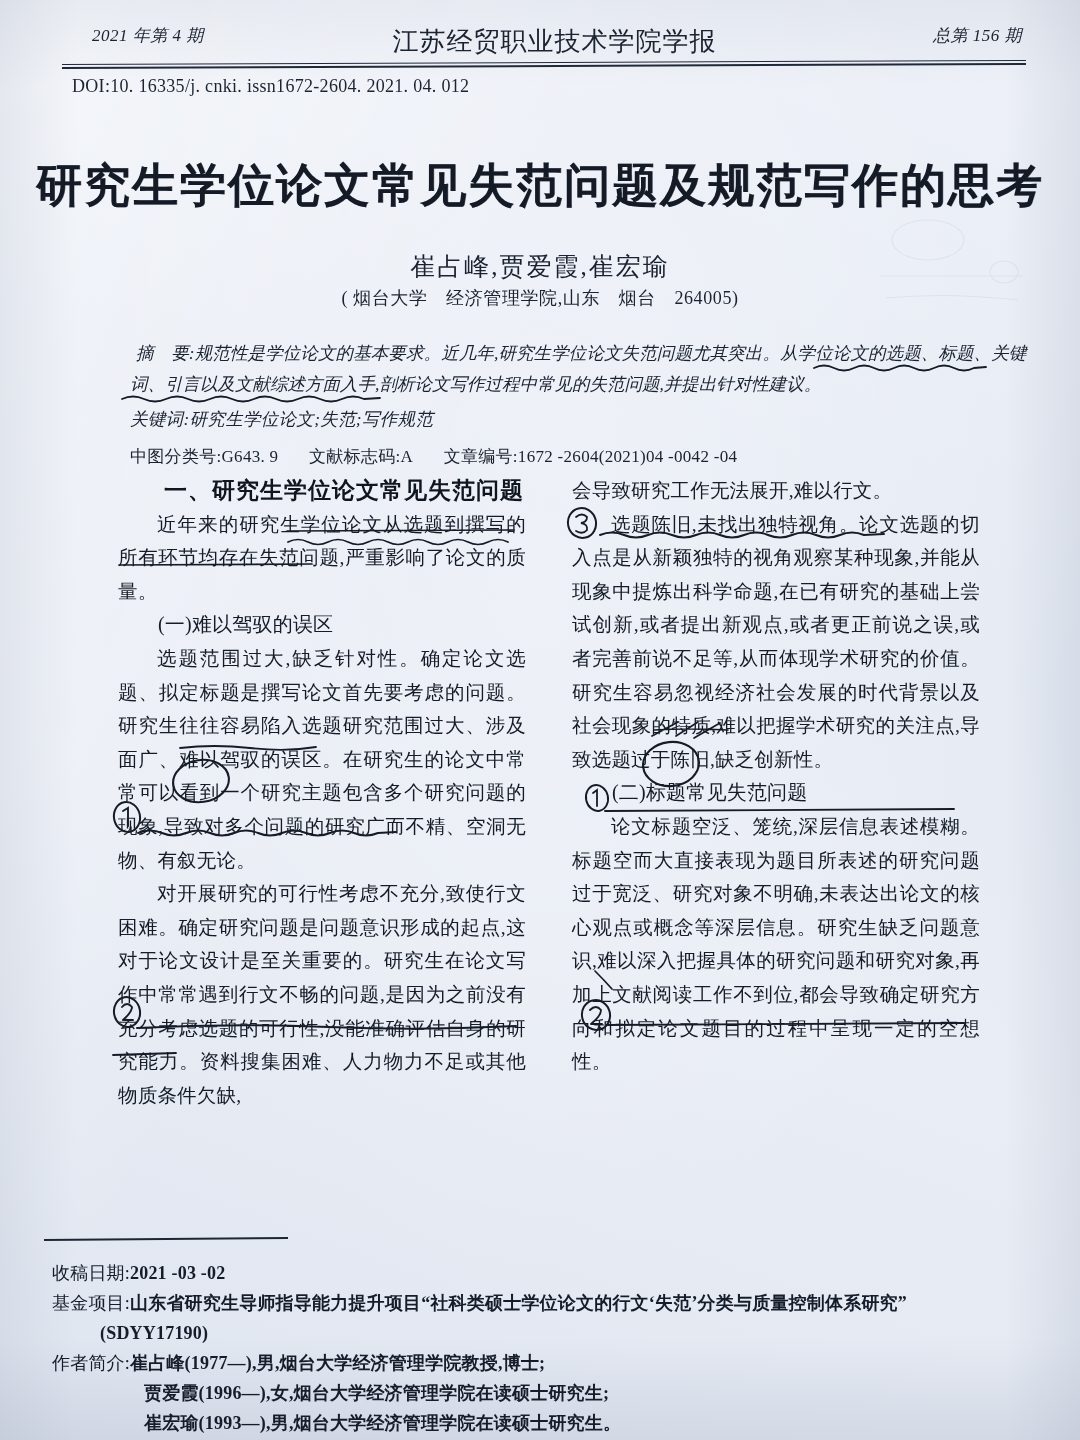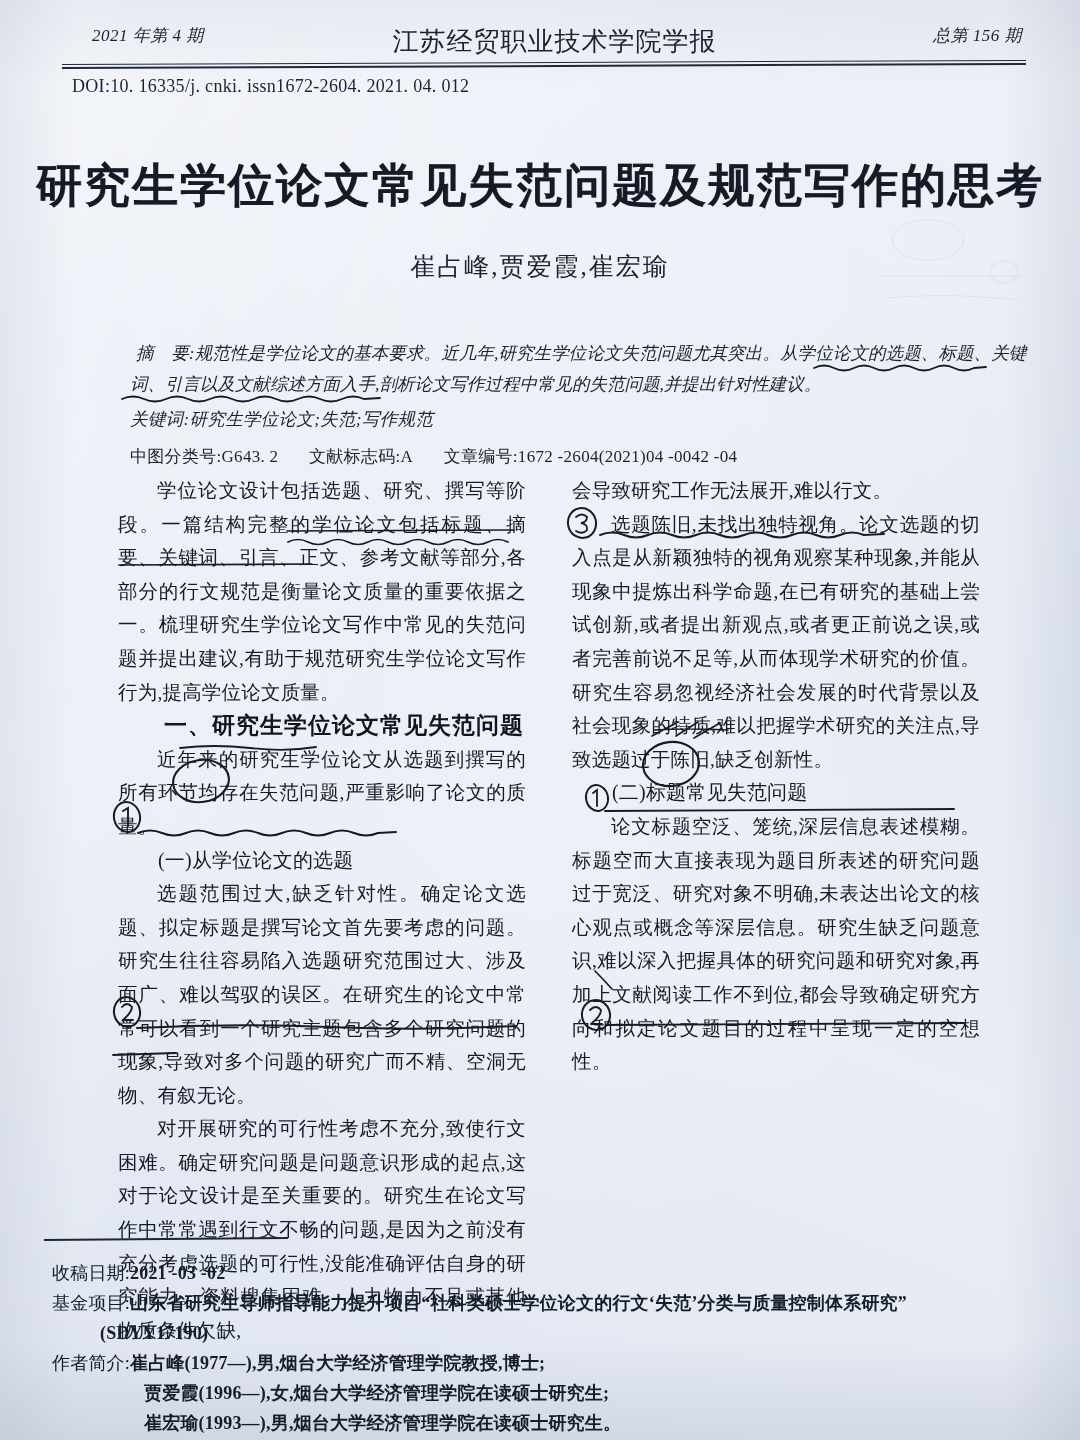--- a/index.html
+++ b/index.html
@@ -268,6 +268,7 @@
 
     <div class="title">研究生学位论文常见失范问题及规范写作的思考</div>
     <div class="authors">崔占峰,贾爱霞,崔宏瑜</div>
+    <div class="affil">( 烟台大学　经济管理学院,山东　烟台　264005)</div>
 
     <div class="absblock">
       <div class="ab-line ab-l1">摘　要:规范性是学位论文的基本要求。近几年,研究生学位论文失范问题尤其突出。从学位论文的选题、标题、关键</div>

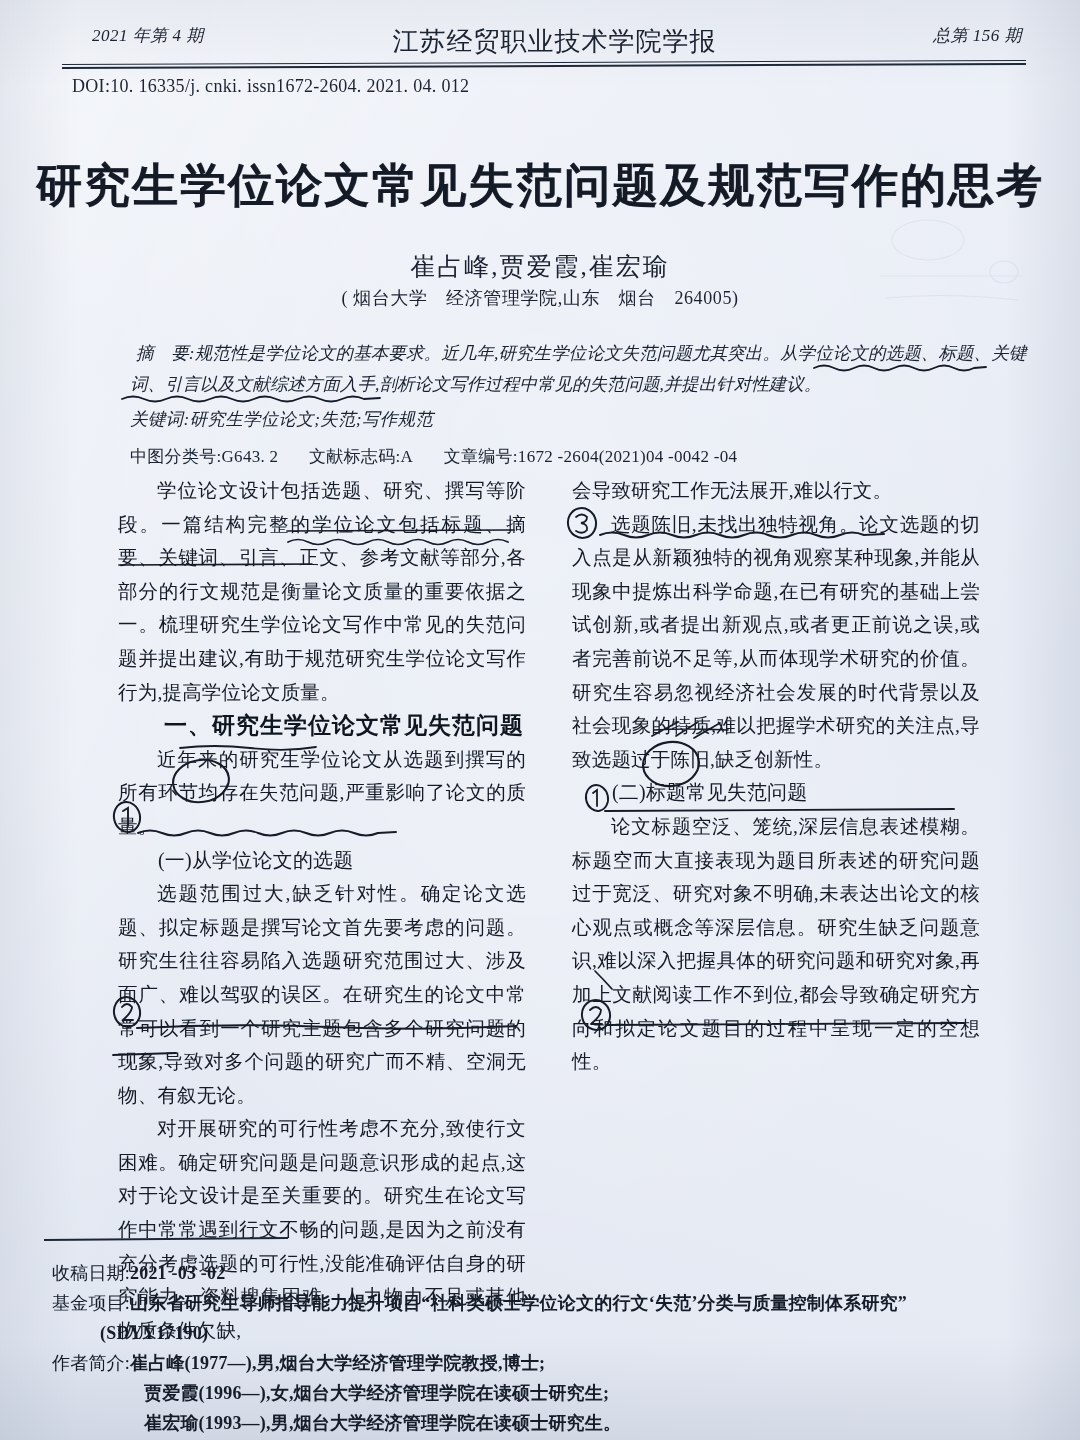--- a/index.html
+++ b/index.html
@@ -275,7 +275,7 @@
       <div class="ab-line ab-l2">词、引言以及文献综述方面入手,剖析论文写作过程中常见的失范问题,并提出针对性建议。</div>
       <div class="kw">关键词:研究生学位论文;失范;写作规范</div>
       <div class="clsline">
-        <span>中图分类号:G643. 2</span>
+        <span>中图分类号:G643. 9</span>
         <span>文献标志码:A</span>
         <span>文章编号:1672 -2604(2021)04 -0042 -04</span>
       </div>

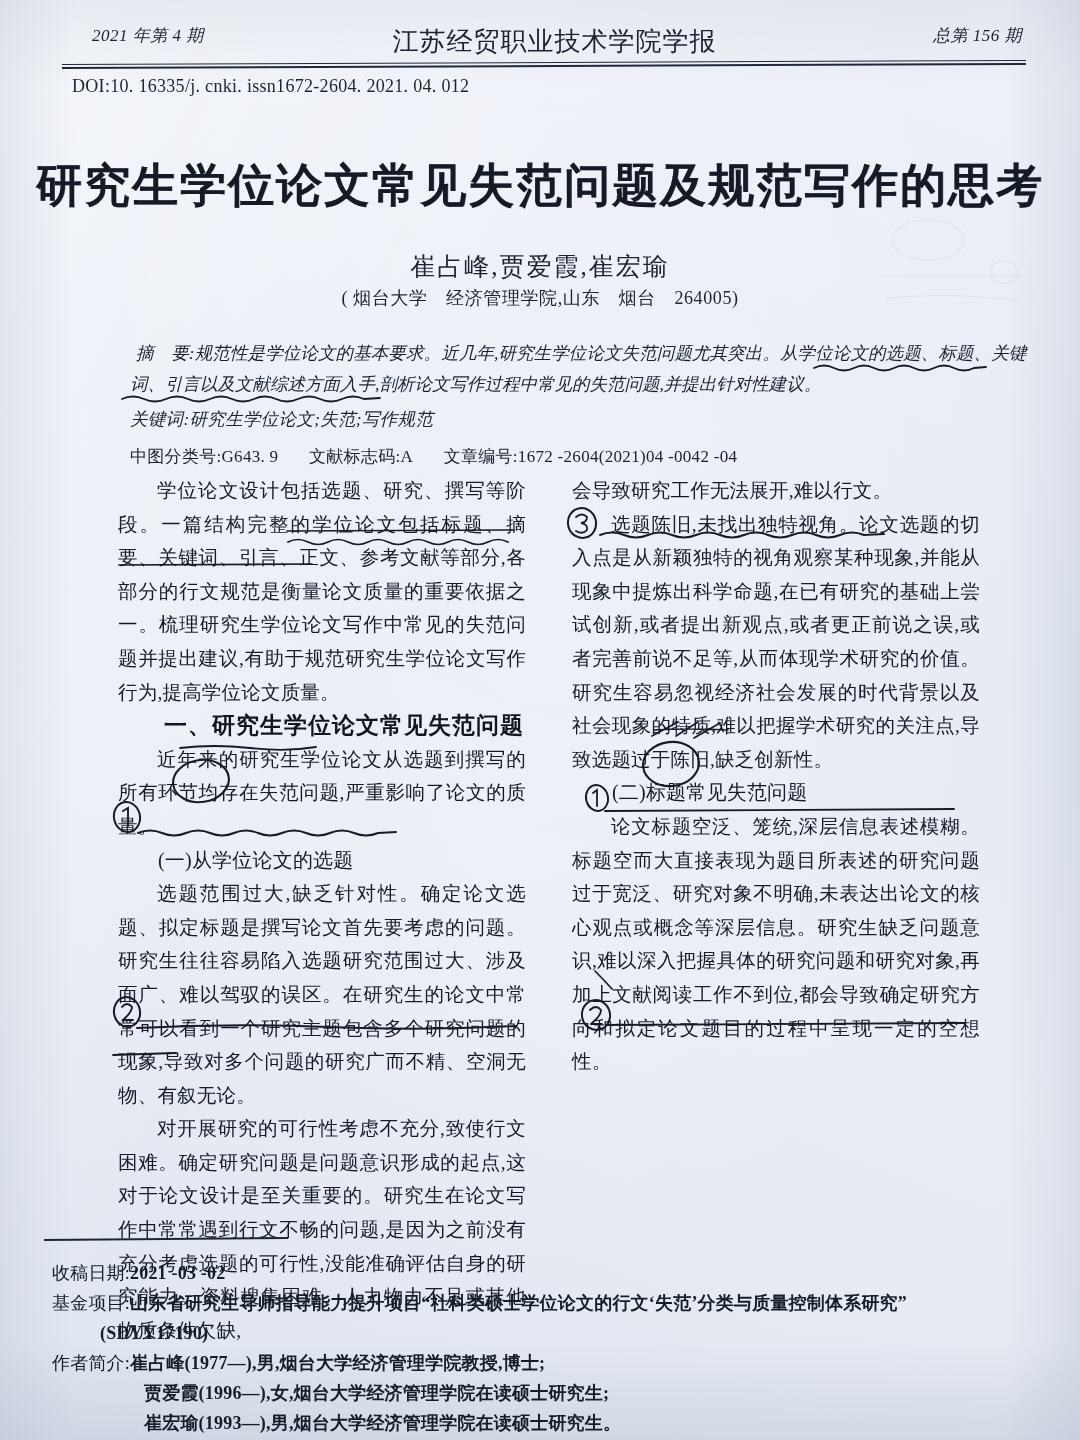--- a/index.html
+++ b/index.html
@@ -284,7 +284,6 @@
     <div class="cols">
 
       <div class="col left">
-        <p>学位论文设计包括选题、研究、撰写等阶段。一篇结构完整的学位论文包括标题、摘要、关键词、引言、正文、参考文献等部分,各部分的行文规范是衡量论文质量的重要依据之一。梳理研究生学位论文写作中常见的失范问题并提出建议,有助于规范研究生学位论文写作行为,提高学位论文质量。</p>
         <p class="h2">一、研究生学位论文常见失范问题</p>
         <p>近年来的研究生学位论文从选题到撰写的所有环节均存在失范问题,严重影响了论文的质量。</p>
         <p class="h3">(一)从学位论文的选题</p>

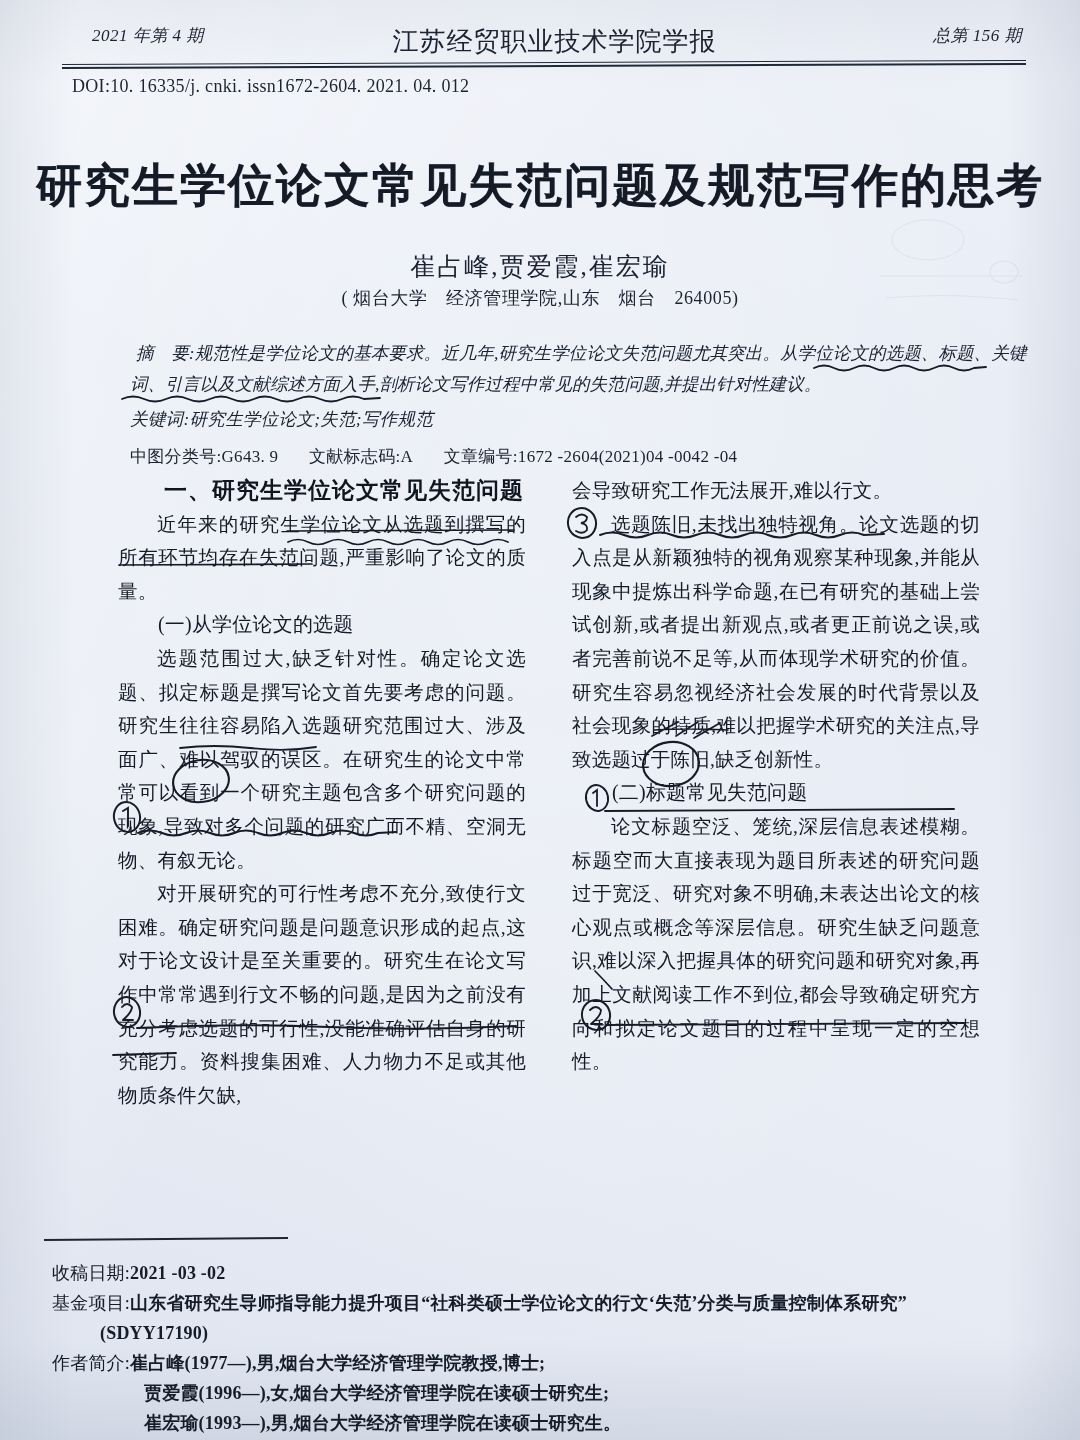--- a/index.html
+++ b/index.html
@@ -286,7 +286,7 @@
       <div class="col left">
         <p class="h2">一、研究生学位论文常见失范问题</p>
         <p>近年来的研究生学位论文从选题到撰写的所有环节均存在失范问题,严重影响了论文的质量。</p>
-        <p class="h3">(一)从学位论文的选题</p>
+        <p class="h3">(一)难以驾驭的误区</p>
         <p class="item">选题范围过大,缺乏针对性。确定论文选题、拟定标题是撰写论文首先要考虑的问题。研究生往往容易陷入选题研究范围过大、涉及面广、难以驾驭的误区。在研究生的论文中常常可以看到一个研究主题包含多个研究问题的现象,导致对多个问题的研究广而不精、空洞无物、有叙无论。</p>
         <p class="item">对开展研究的可行性考虑不充分,致使行文困难。确定研究问题是问题意识形成的起点,这对于论文设计是至关重要的。研究生在论文写作中常常遇到行文不畅的问题,是因为之前没有充分考虑选题的可行性,没能准确评估自身的研究能力。资料搜集困难、人力物力不足或其他物质条件欠缺,</p>
       </div>

